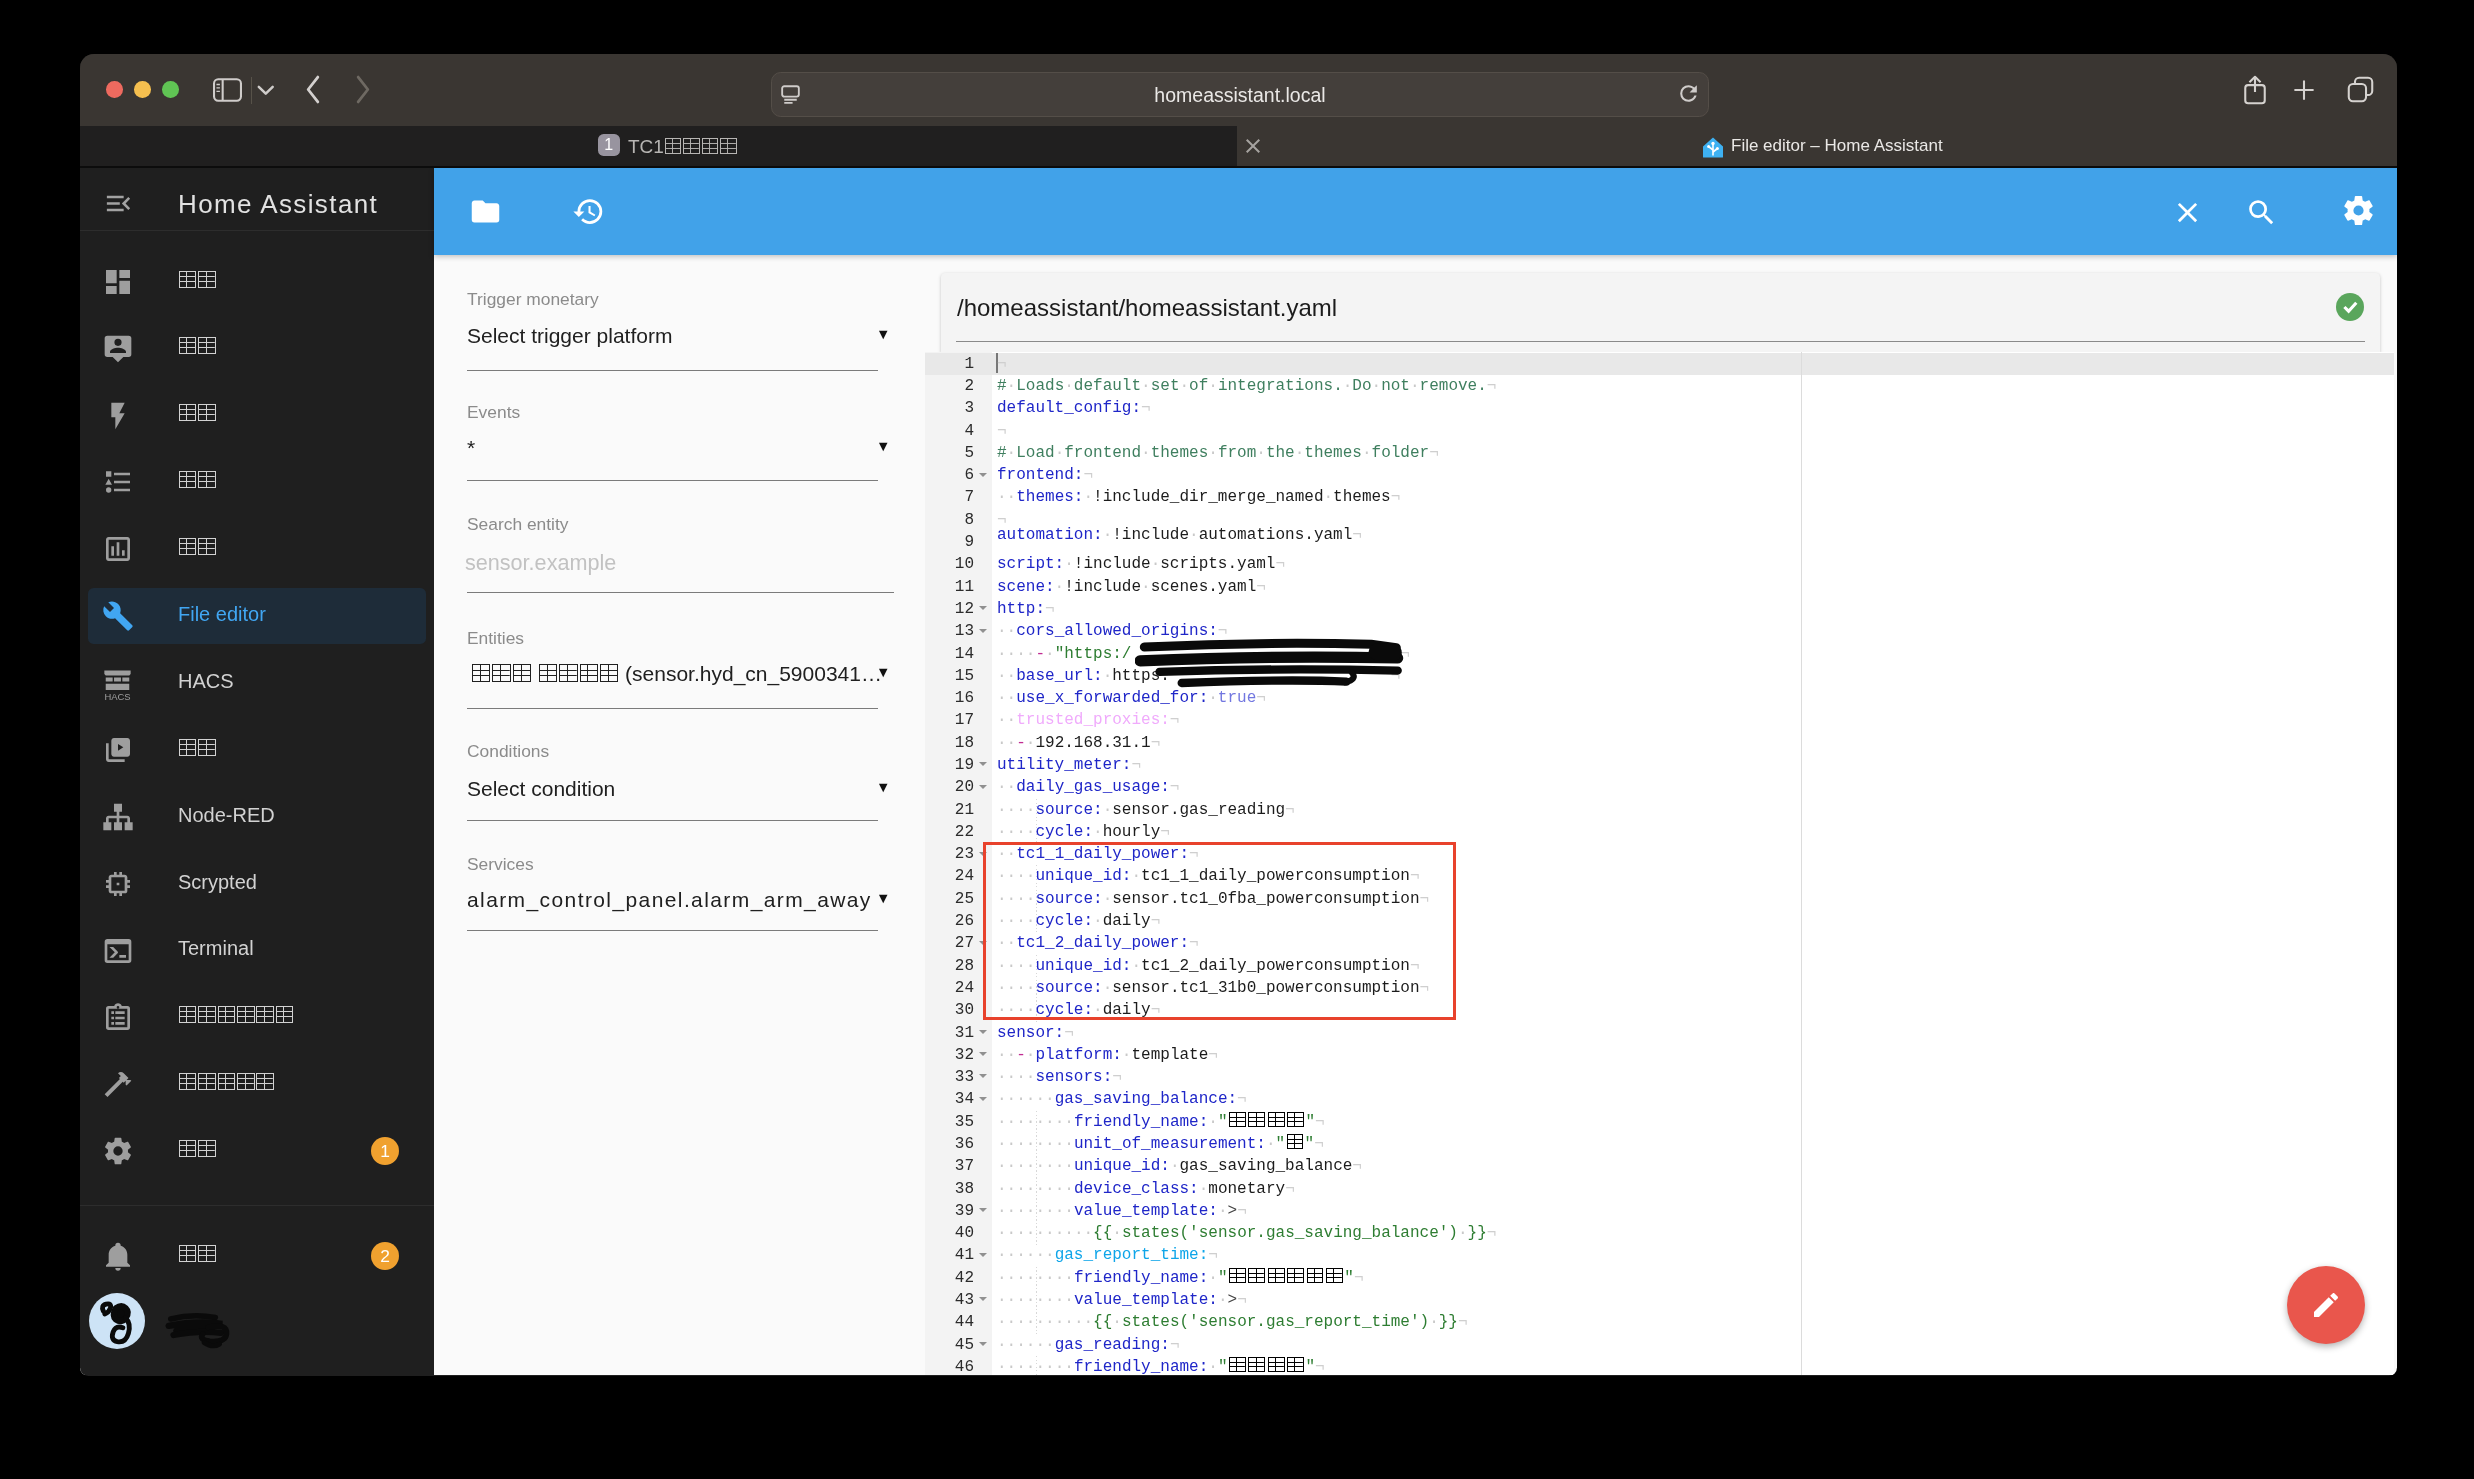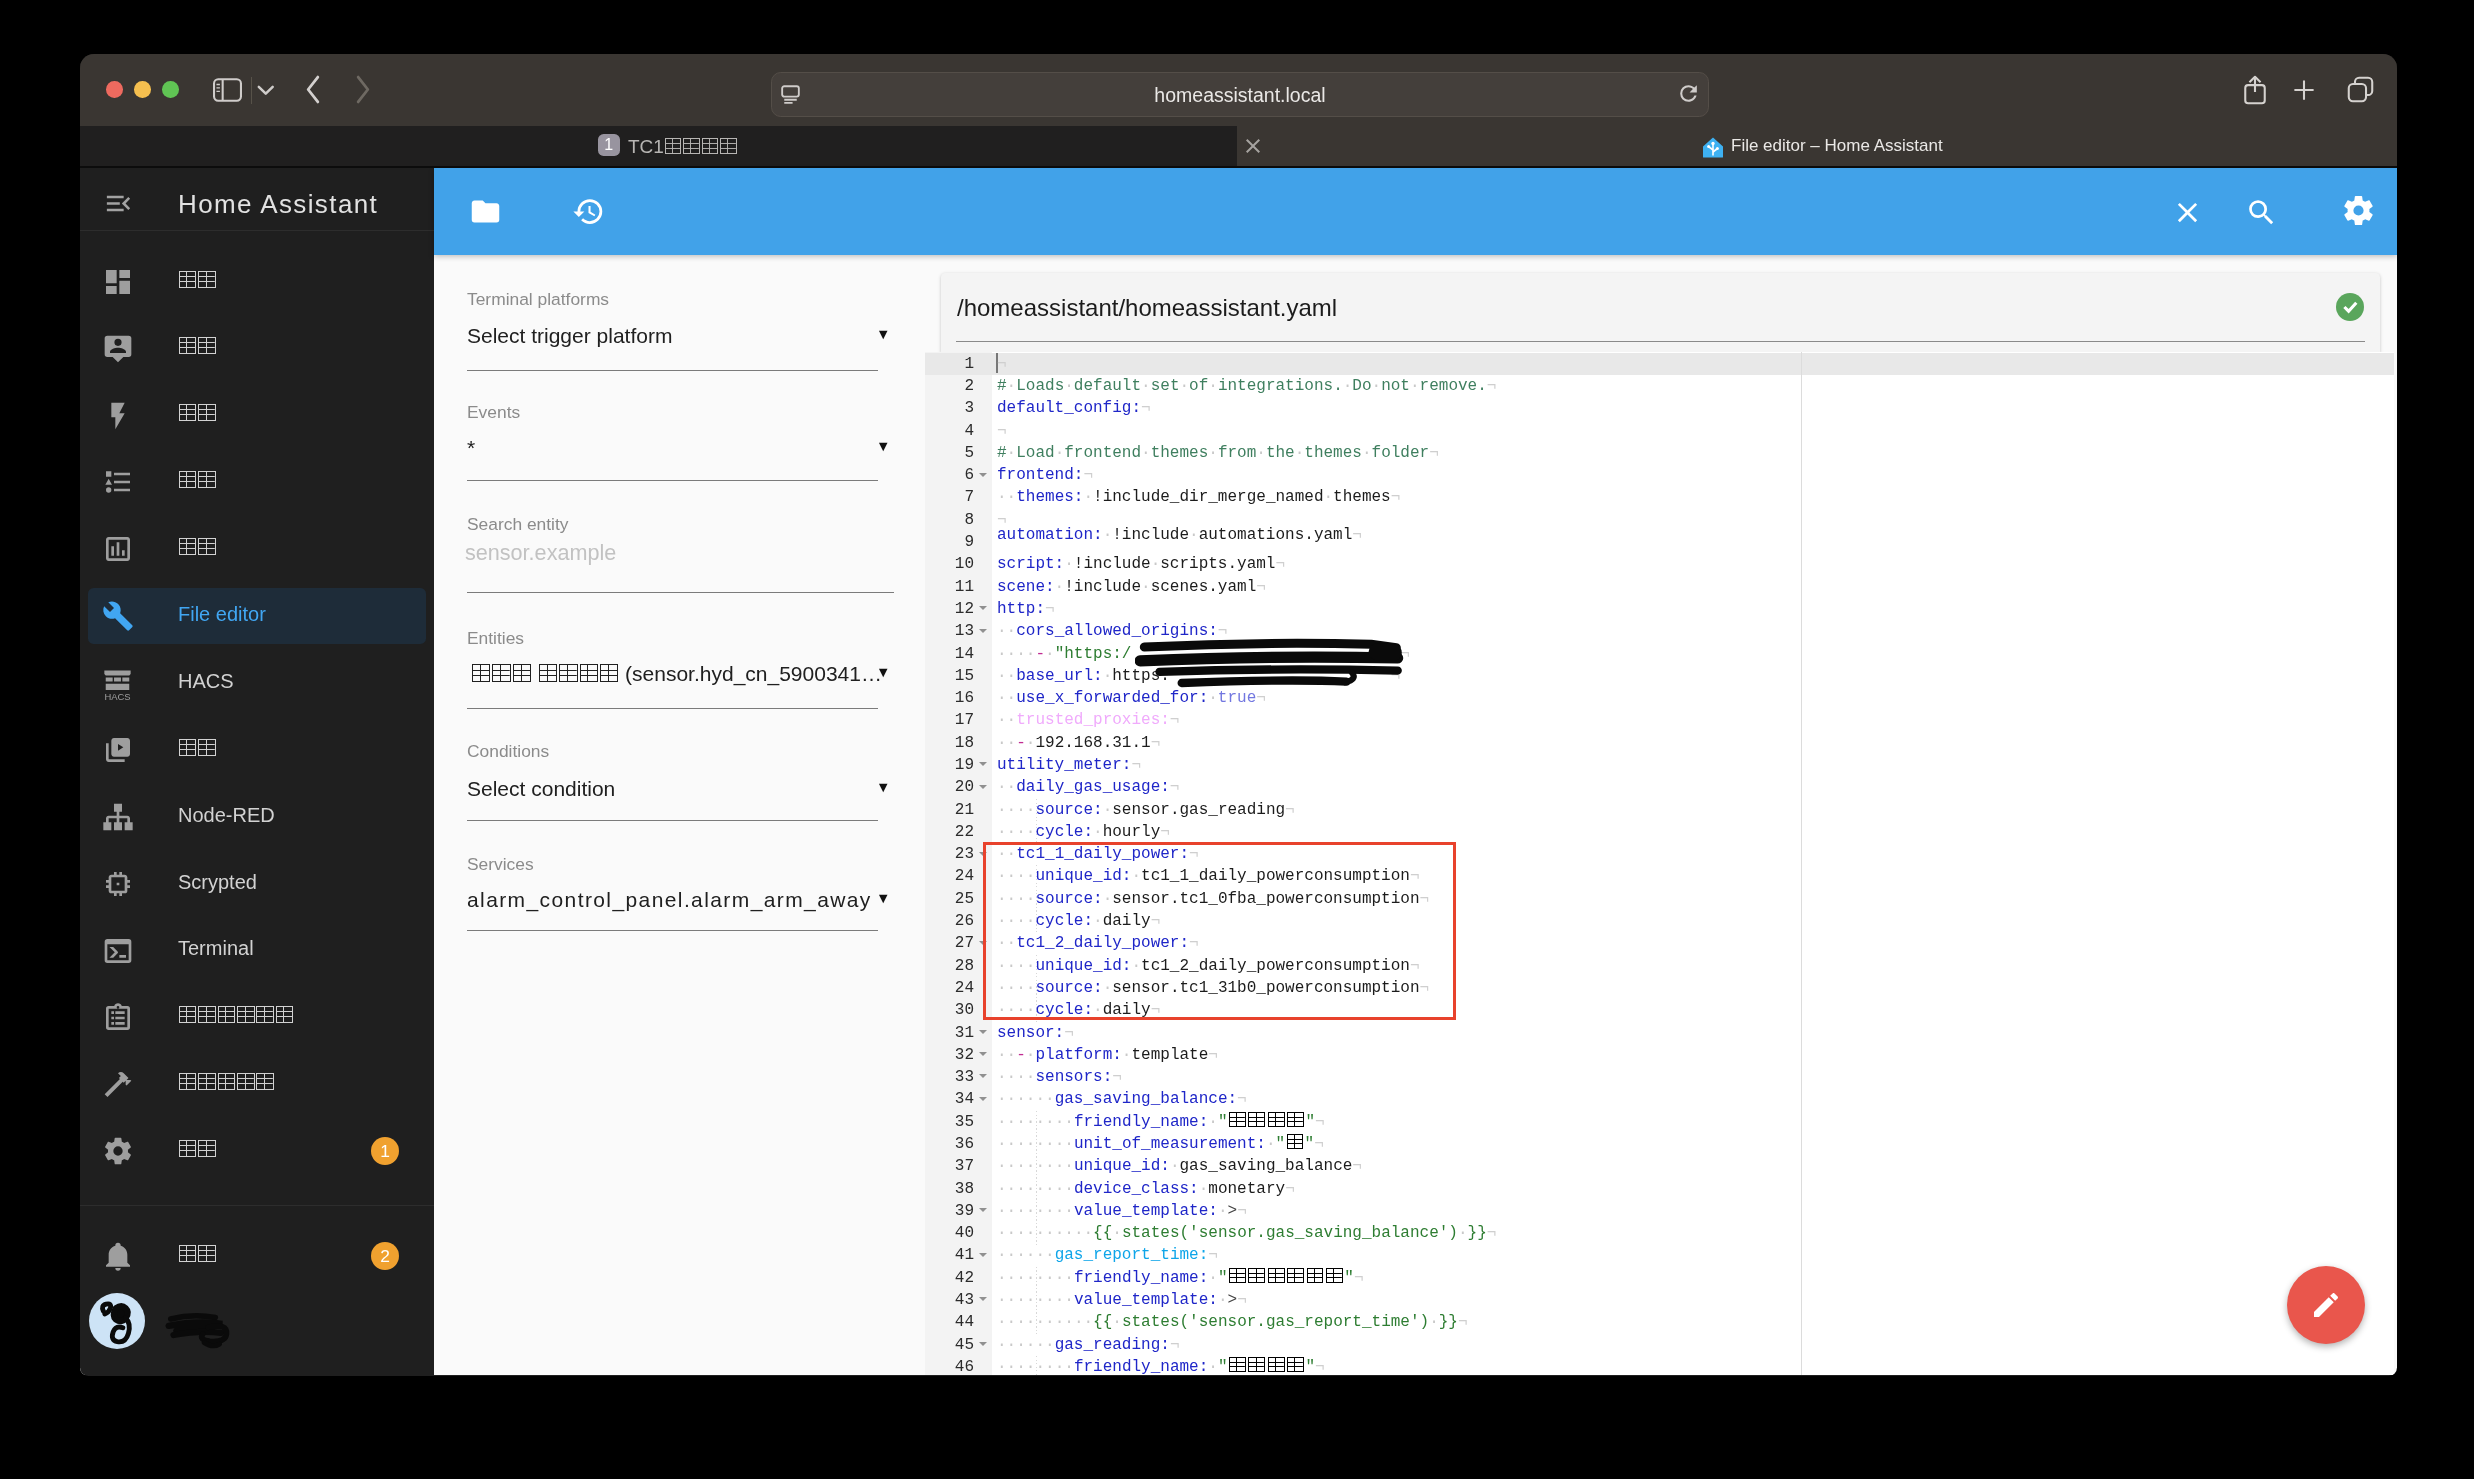--- a/index.html
+++ b/index.html
@@ -187,7 +187,7 @@
 <svg style="position:absolute;left:2261px;top:139px" width="35" height="35" viewBox="0 0 24 24">
       <path d="M12,15.5A3.5,3.5 0 0,1 8.5,12A3.5,3.5 0 0,1 12,8.5A3.5,3.5 0 0,1 15.5,12A3.5,3.5 0 0,1 12,15.5M19.43,12.97C19.47,12.65 19.5,12.33 19.5,12C19.5,11.67 19.47,11.34 19.43,11L21.54,9.37C21.73,9.22 21.78,8.95 21.66,8.73L19.66,5.27C19.54,5.05 19.27,4.96 19.05,5.05L16.56,6.05C16.04,5.66 15.5,5.32 14.87,5.07L14.5,2.42C14.46,2.18 14.25,2 14,2H10C9.75,2 9.54,2.18 9.5,2.42L9.13,5.07C8.5,5.32 7.96,5.66 7.44,6.05L4.95,5.05C4.73,4.96 4.46,5.05 4.34,5.27L2.34,8.73C2.21,8.95 2.27,9.22 2.46,9.37L4.57,11C4.53,11.34 4.5,11.67 4.5,12C4.5,12.33 4.53,12.65 4.57,12.97L2.46,14.63C2.27,14.78 2.21,15.05 2.34,15.27L4.34,18.73C4.46,18.95 4.73,19.03 4.95,18.95L7.44,17.94C7.96,18.34 8.5,18.68 9.13,18.93L9.5,21.58C9.54,21.82 9.75,22 10,22H14C14.25,22 14.46,21.82 14.5,21.58L14.87,18.93C15.5,18.67 16.04,18.34 16.56,17.94L19.05,18.95C19.27,19.03 19.54,18.95 19.66,18.73L21.66,15.27C21.78,15.05 21.73,14.78 21.54,14.63L19.43,12.97Z" fill="#fff"></path>
     </svg>
-<div class="lbl" style="left:387px;top:235px">Terminal platforms</div>
+<div class="lbl" style="left:387px;top:235px">Trigger monetary</div>
 <div class="val" style="left:387px;top:270px">Select trigger platform</div>
 <div class="ul" style="left:387px;top:316px;width:411px"></div>
 <div class="arr" style="left:796px;top:272px">▼</div>

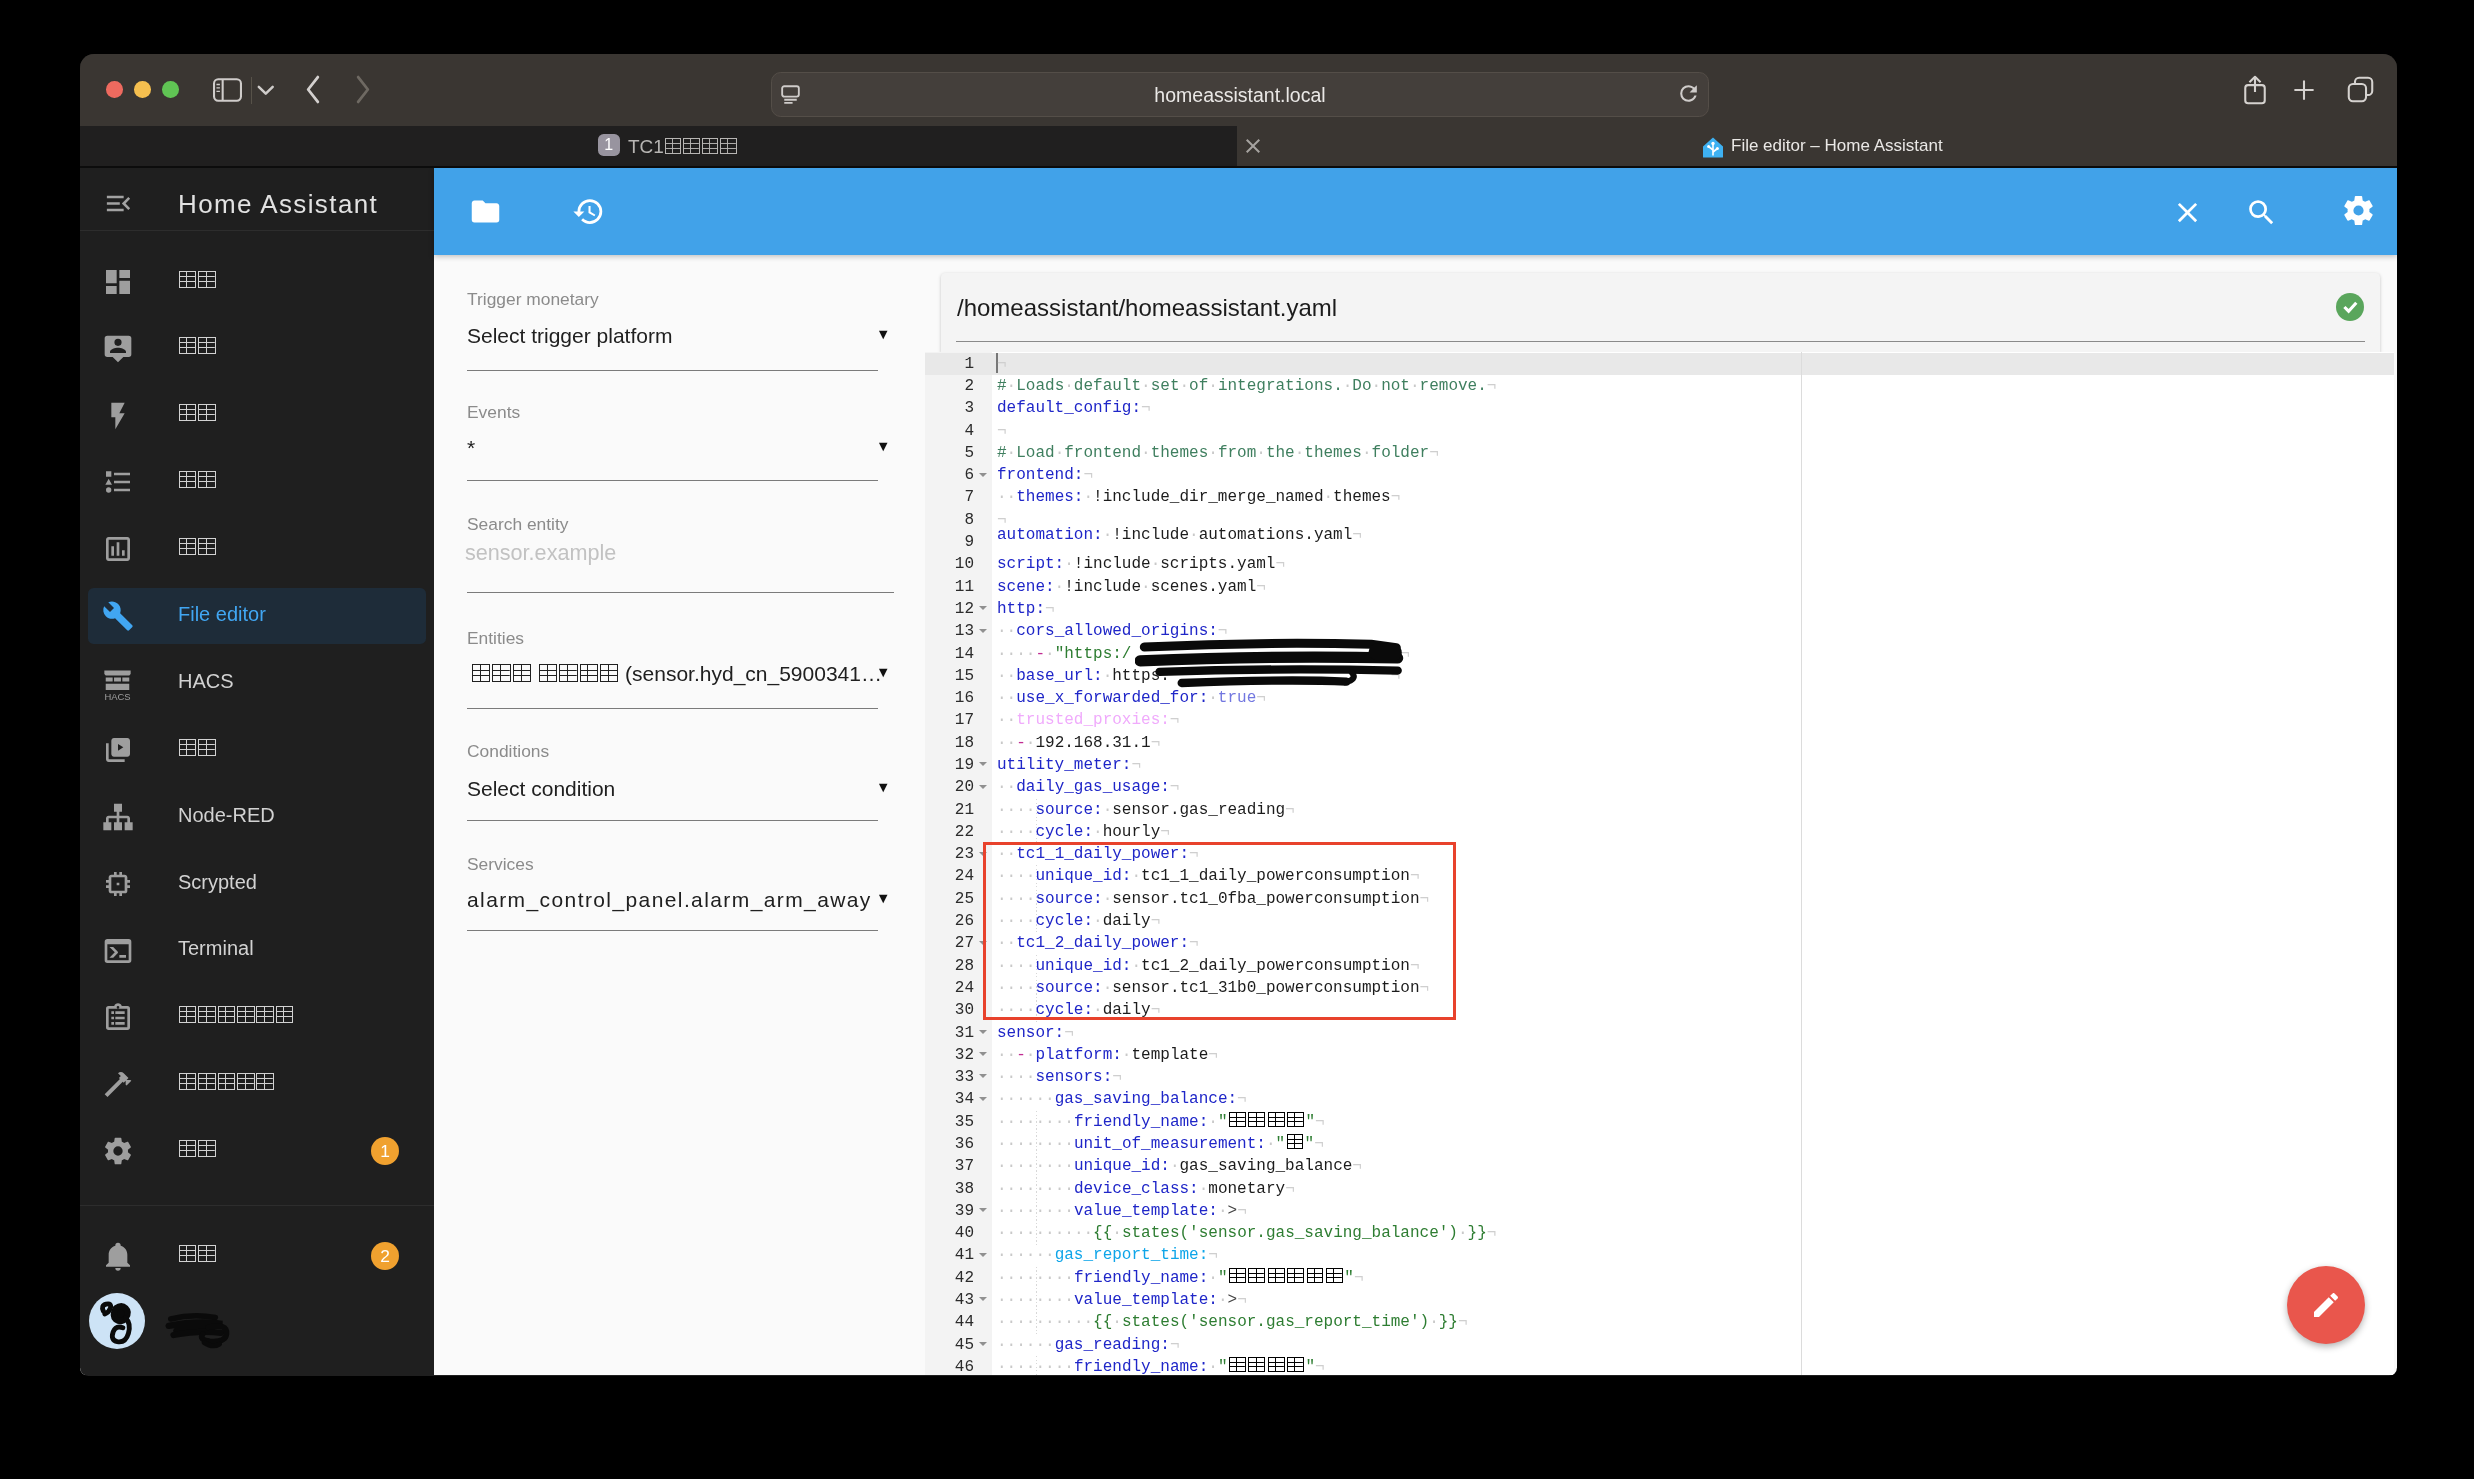--- a/index.html
+++ b/index.html
@@ -196,7 +196,7 @@
 <div class="ul" style="left:387px;top:426px;width:411px"></div>
 <div class="arr" style="left:796px;top:384px">▼</div>
 <div class="lbl" style="left:387px;top:460px">Search entity</div>
-<div class="ab" style="left:385px;top:486px;font-size:21.6px;color:#c2c2c2">sensor.example</div>
+<div class="ab" style="left:385px;top:496px;font-size:21.6px;color:#c2c2c2">sensor.example</div>
 <div class="ul" style="left:387px;top:538px;width:427px"></div>
 <div class="lbl" style="left:387px;top:574px">Entities</div>
 <div class="val" style="left:391px;top:608px"><i class="hs"></i><i class="hs"></i><i class="hs"></i> <i class="hs"></i><i class="hs"></i><i class="hs"></i><i class="hs"></i> (sensor.hyd_cn_5900341…</div>

